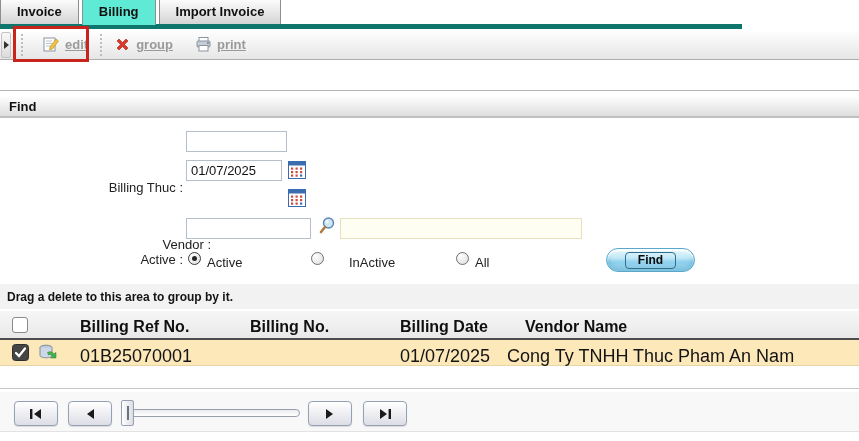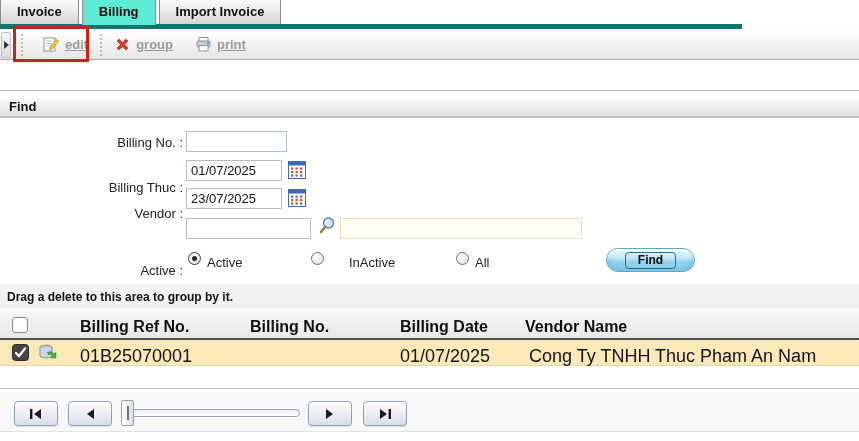--- a/index.html
+++ b/index.html
@@ -107,7 +107,6 @@
     <span>Find</span>
   </div>
 
-  <span class="flabel" style="top:135px;">Billing No. :</span>
   <input class="tin" style="left: 186px; top: 131px; width: 101px;" value="">
 
   <span class="flabel" style="top:180px;">Billing Thuc :</span>

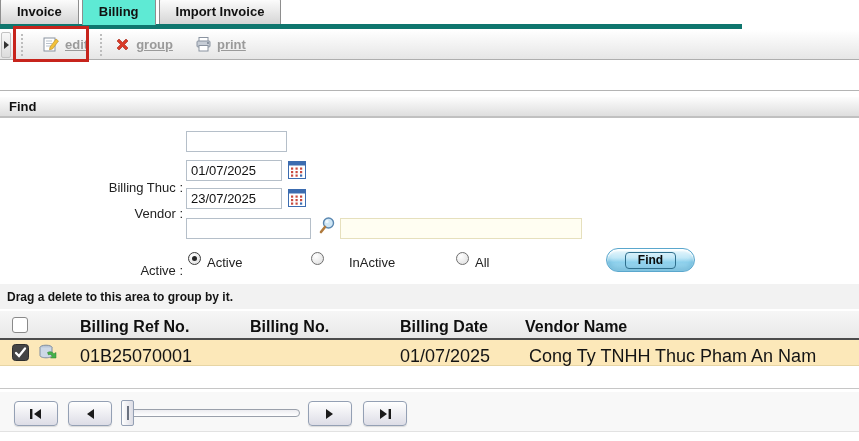--- a/index.html
+++ b/index.html
@@ -128,7 +128,6 @@
       <rect x="12" y="13.5" width="2.2" height="2.2" fill="#3c6cb0"></rect>
     </svg>
   </button>
-  <input class="tin" style="left: 186px; top: 188px; width: 96px;" value="23/07/2025">
   <button class="icon-btn" style="left:288px; top:189px;">
     <svg width="18" height="18" viewBox="0 0 18 18">
       <rect x="0.5" y="0.5" width="17" height="17" fill="#fff" stroke="#3c6cb0"></rect>

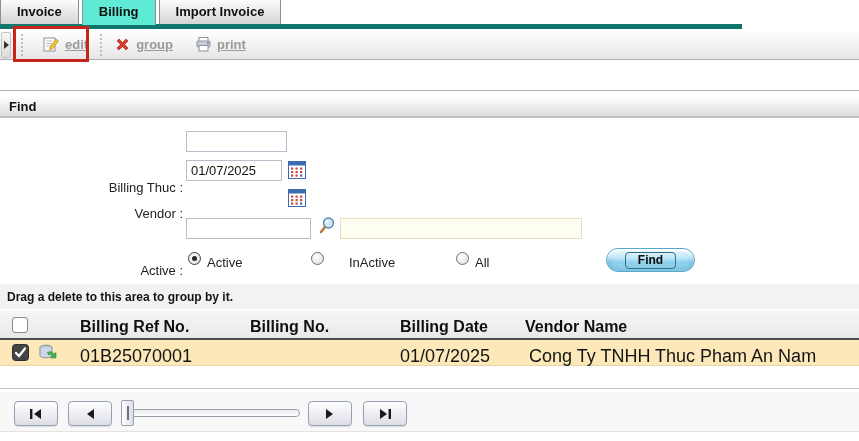--- a/index.html
+++ b/index.html
@@ -146,7 +146,7 @@
     </svg>
   </button>
 
-  <span class="flabel" style="top:206px;">Vendor :</span>
+  <span class="flabel" style="top:237px;margin-left:28px;">Vendor :</span>
   <input class="tin" style="left: 186px; top: 218px; width: 125px;" value="">
   <button class="icon-btn" style="left:318px; top:216px;">
     <svg width="19" height="19" viewBox="0 0 19 19">

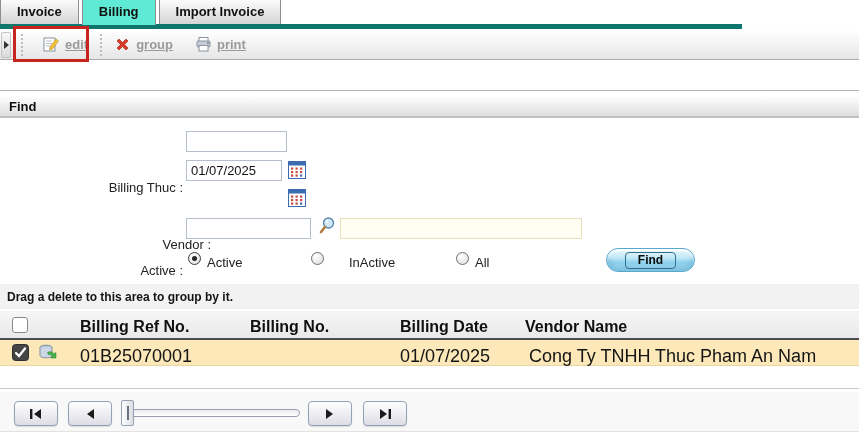--- a/index.html
+++ b/index.html
@@ -157,7 +157,7 @@
   </button>
   <input class="tin cream" style="left: 340px; top: 218px; width: 242px;" value="">
 
-  <span class="flabel" style="top:263px;">Active :</span>
+  <span class="flabel" style="top:252px;">Active :</span>
   <span class="radio selected" style="left:188px; top:252px;"></span>
   <span class="rlabel" style="left:207px; top:255px;">Active</span>
   <span class="radio" style="left:311px; top:252px;"></span>

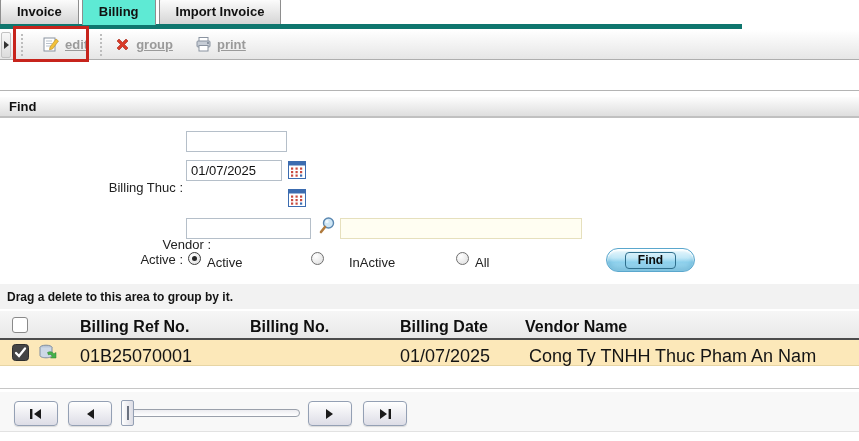--- a/index.html
+++ b/index.html
@@ -198,7 +198,7 @@
     <span class="dcell" style="left:80px;">01B25070001</span>
     <span class="dcell" style="left:250px;"></span>
     <span class="dcell" style="left:400px;">01/07/2025</span>
-    <span class="dcell" style="left:529px;">Cong Ty TNHH Thuc Pham An Nam</span>
+    <span class="dcell" style="left:507px;">Cong Ty TNHH Thuc Pham An Nam</span>
   </div>
 
   <div class="grid-bottom"></div>

